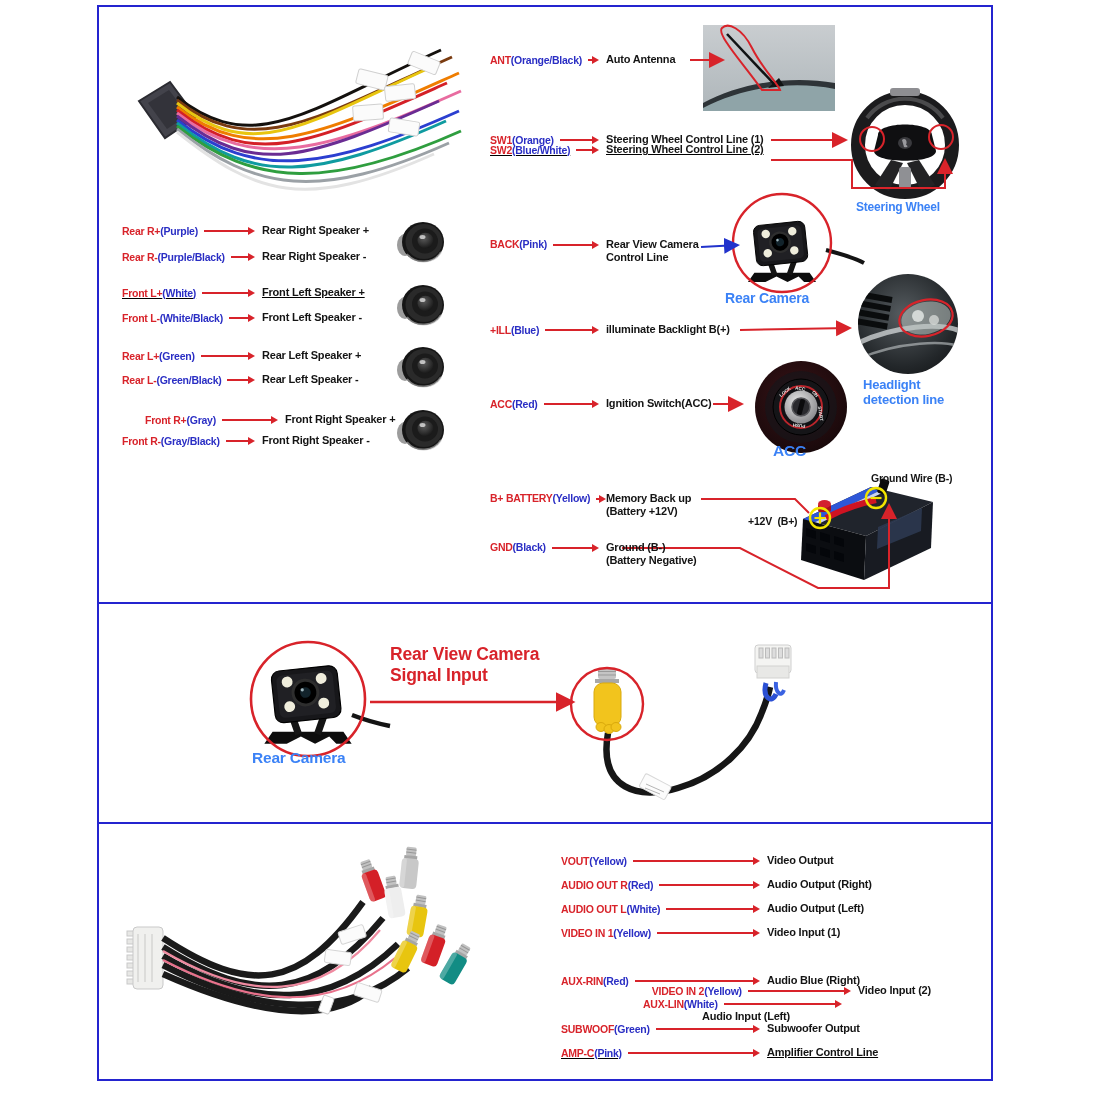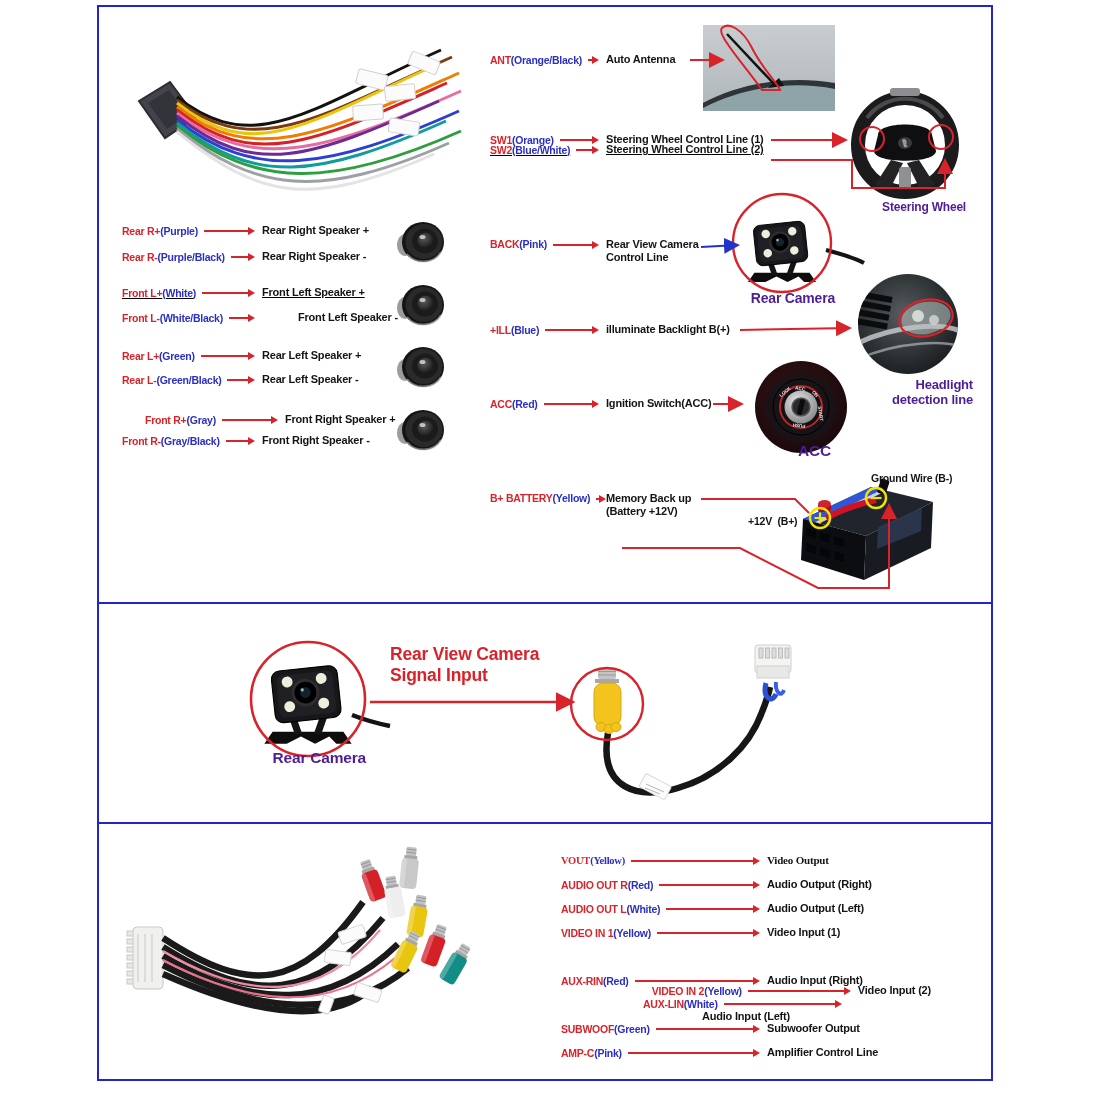--- a/index.html
+++ b/index.html
@@ -23,7 +23,7 @@
   .arrow::after{content:"";position:absolute;right:-2px;top:-5px;width:0;height:0;
     border-left:7px solid #d8232a;border-top:4px solid transparent;border-bottom:4px solid transparent;}
   .desc{color:#141414;font-size:11px;line-height:13px;letter-spacing:-0.2px;}
-  .cap{position:absolute;font-weight:bold;color:#4c1d95;text-align:right;letter-spacing:-0.2px;line-height:15px;}
+  .cap{position:absolute;font-weight:bold;color:#3b82f6;text-align:left;letter-spacing:-0.2px;line-height:15px;}
   .cap.black{color:#141414;text-align:left;}
   .title2{position:absolute;font-weight:bold;color:#d8232a;font-size:17.5px;line-height:21px;letter-spacing:-0.2px;}
 </style>

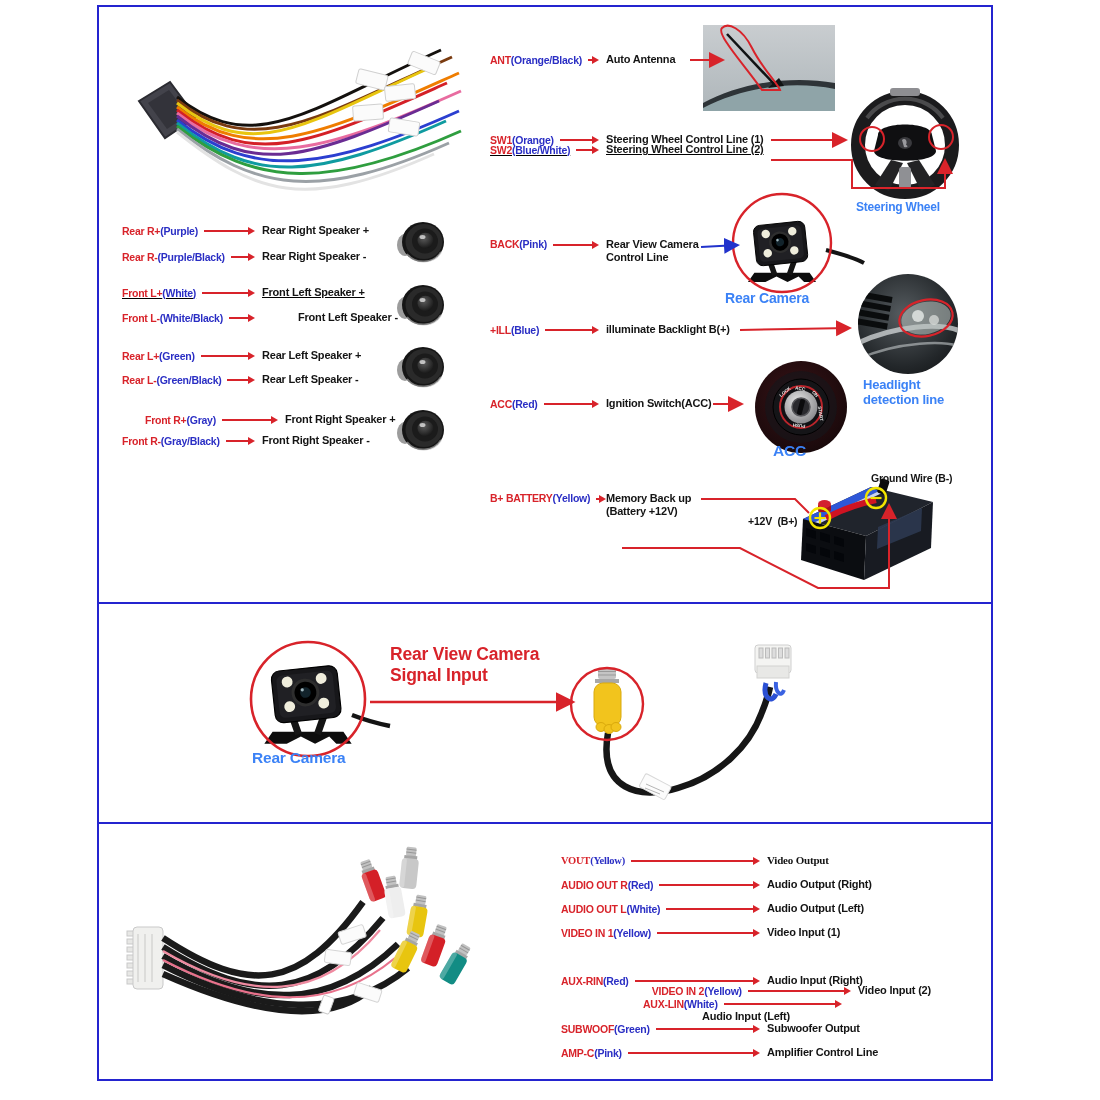--- a/index.html
+++ b/index.html
@@ -343,7 +343,7 @@
       </span>
     <span class="desc">Front Left Speaker +</span>
   </div>
-  <div class="row r-spk" style="left:122px;top:311px;width:300px;gap:36px;">
+  <div class="row r-spk" style="left:122px;top:311px;width:300px;">
     <span class="lz">
         <span class="wn">Front L-</span>
         <span class="wc">(White/Black)</span>

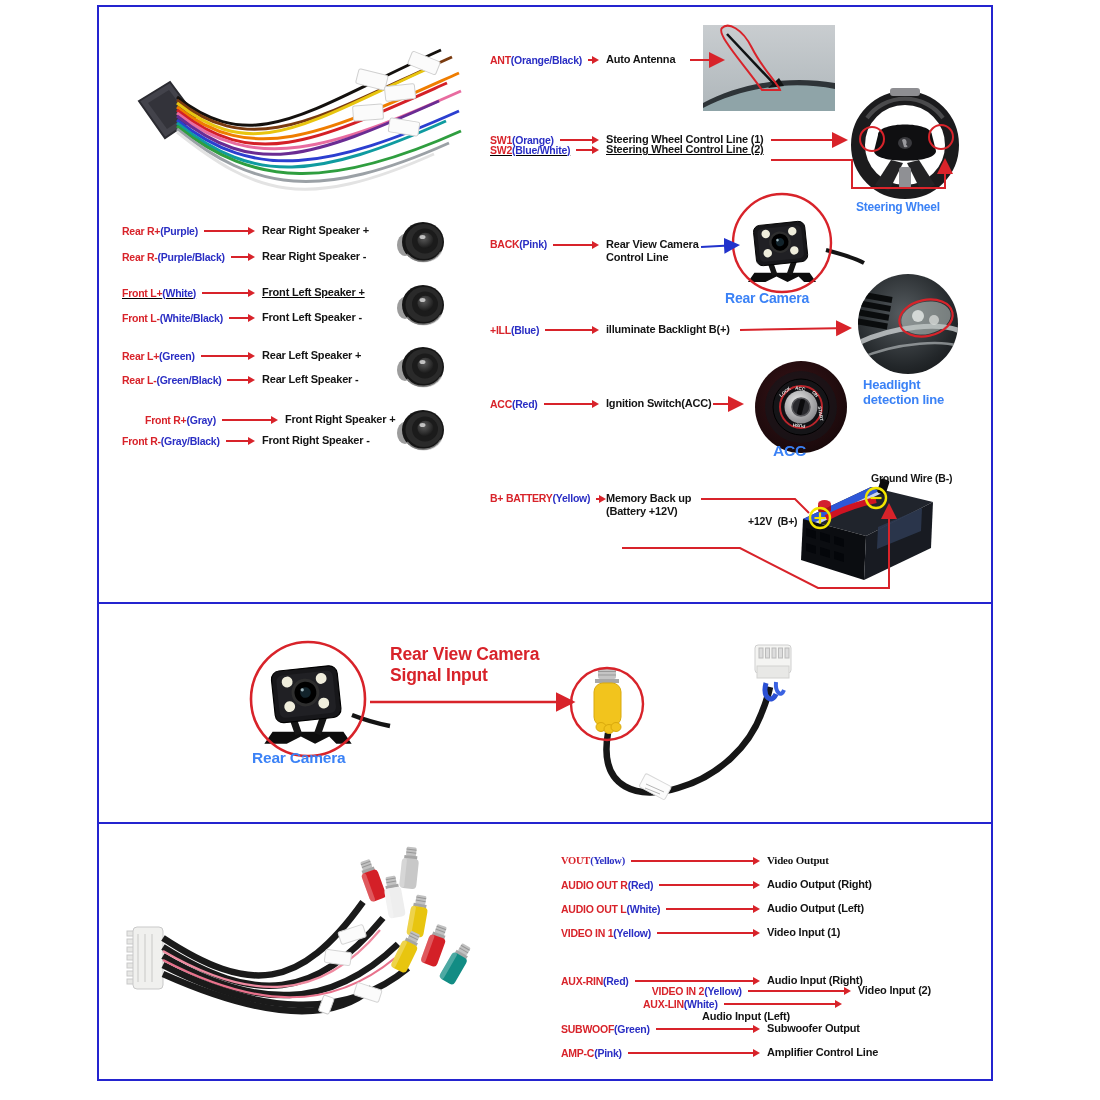--- a/index.html
+++ b/index.html
@@ -440,6 +440,14 @@
       </span>
     <span class="desc"><span>Memory Back up</span><br><span>(Battery +12V)</span></span>
   </div>
+  <div class="row r-main two" style="left:490px;top:541px;width:240px;">
+    <span class="lz">
+        <span class="wn">GND</span>
+        <span class="wc">(Black)</span>
+        <span class="arrow"></span>
+      </span>
+    <span class="desc"><span>Ground (B-)</span><br><span>(Battery Negative)</span></span>
+  </div>
 
   <div class="cap" style="left:856px;top:200px;width:110px;font-size:12px;">Steering Wheel</div>
   <div class="cap" style="left:725px;top:291px;width:110px;font-size:14px;">Rear Camera</div>

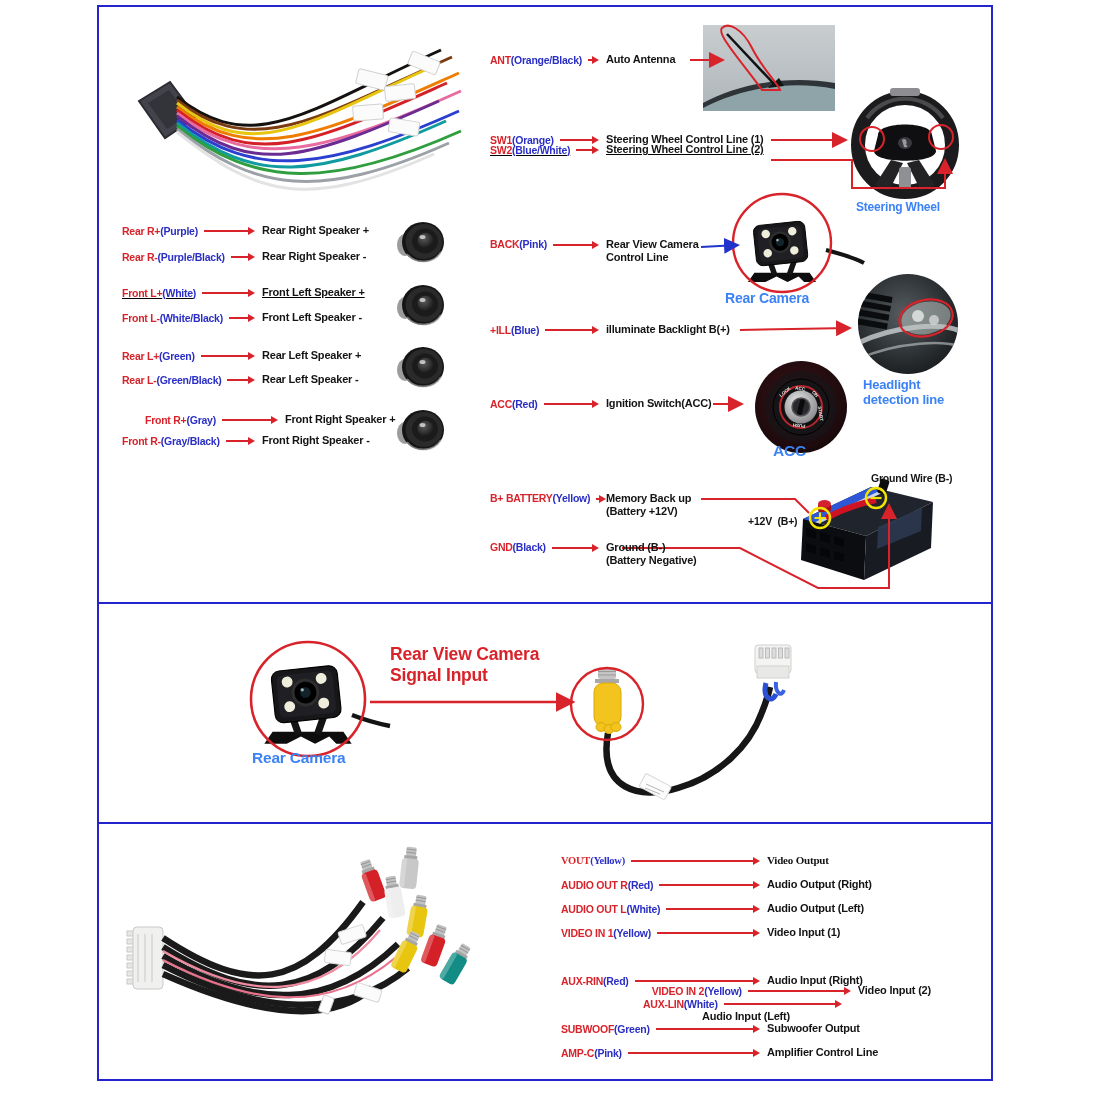--- a/index.html
+++ b/index.html
@@ -459,7 +459,7 @@
   <div class="title2" style="left:390px;top:644px;"><span>Rear View Camera</span><br><span>Signal Input</span></div>
   <div class="cap" style="left:252px;top:750px;width:114px;font-size:15.5px;">Rear Camera</div>
 
-  <div class="row r-out" style="left:561px;top:854px;width:370px;font-family:Liberation Serif, serif;">
+  <div class="row r-out" style="left:561px;top:854px;width:370px;">
     <span class="lz">
         <span class="wn">VOUT</span>
         <span class="wc">(Yellow)</span>

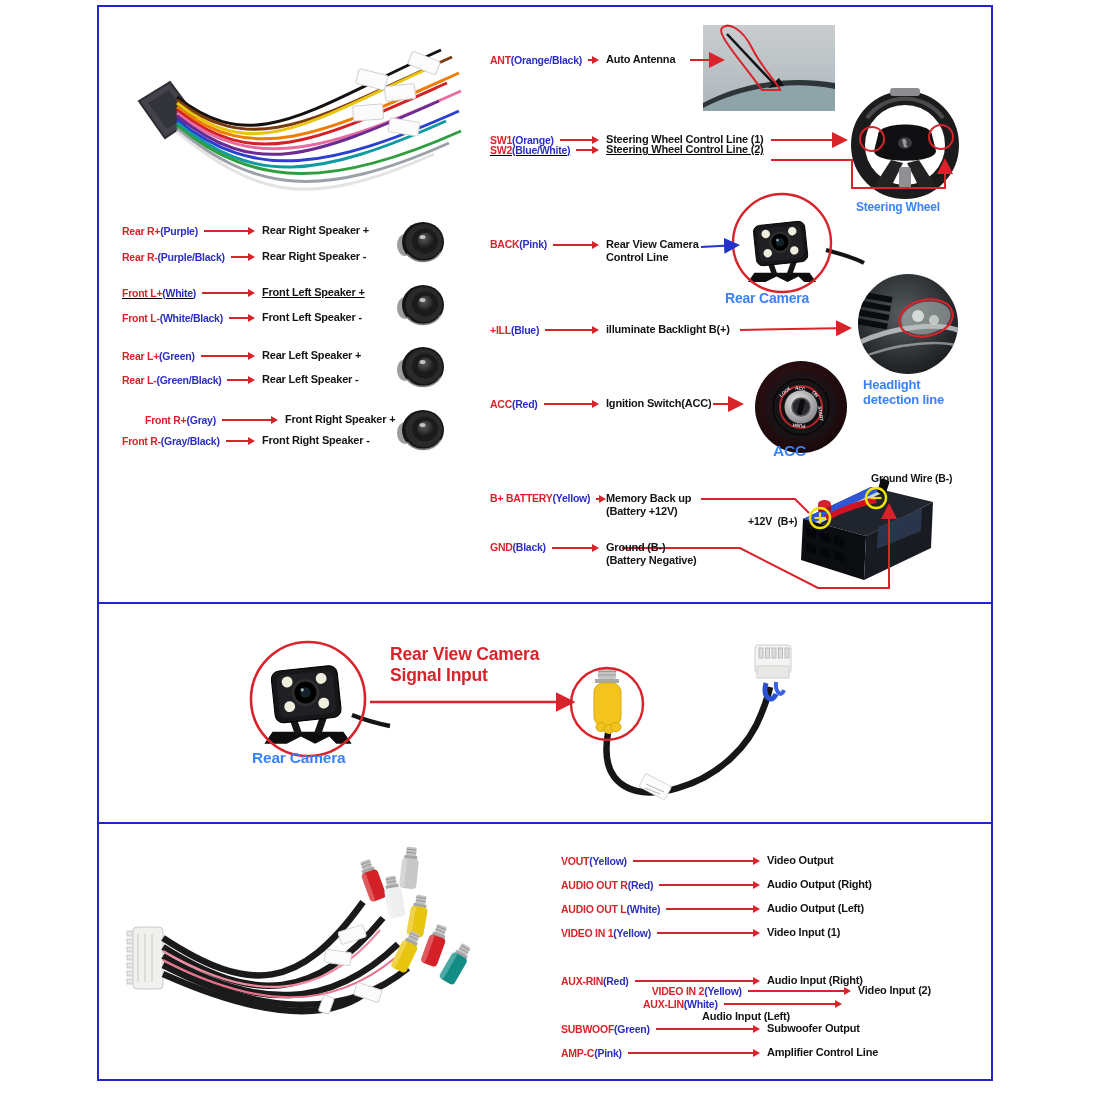--- a/index.html
+++ b/index.html
@@ -505,7 +505,7 @@
         <span class="wc">(Red)</span>
         <span class="arrow"></span>
       </span>
-    <span class="desc">Audio Input (Right)</span>
+    <span class="desc">Audio Blue (Right)</span>
   </div>
   <div class="row r-out" style="left:561px;top:998px;width:370px;flex-direction:column;">
     <span class="lz">

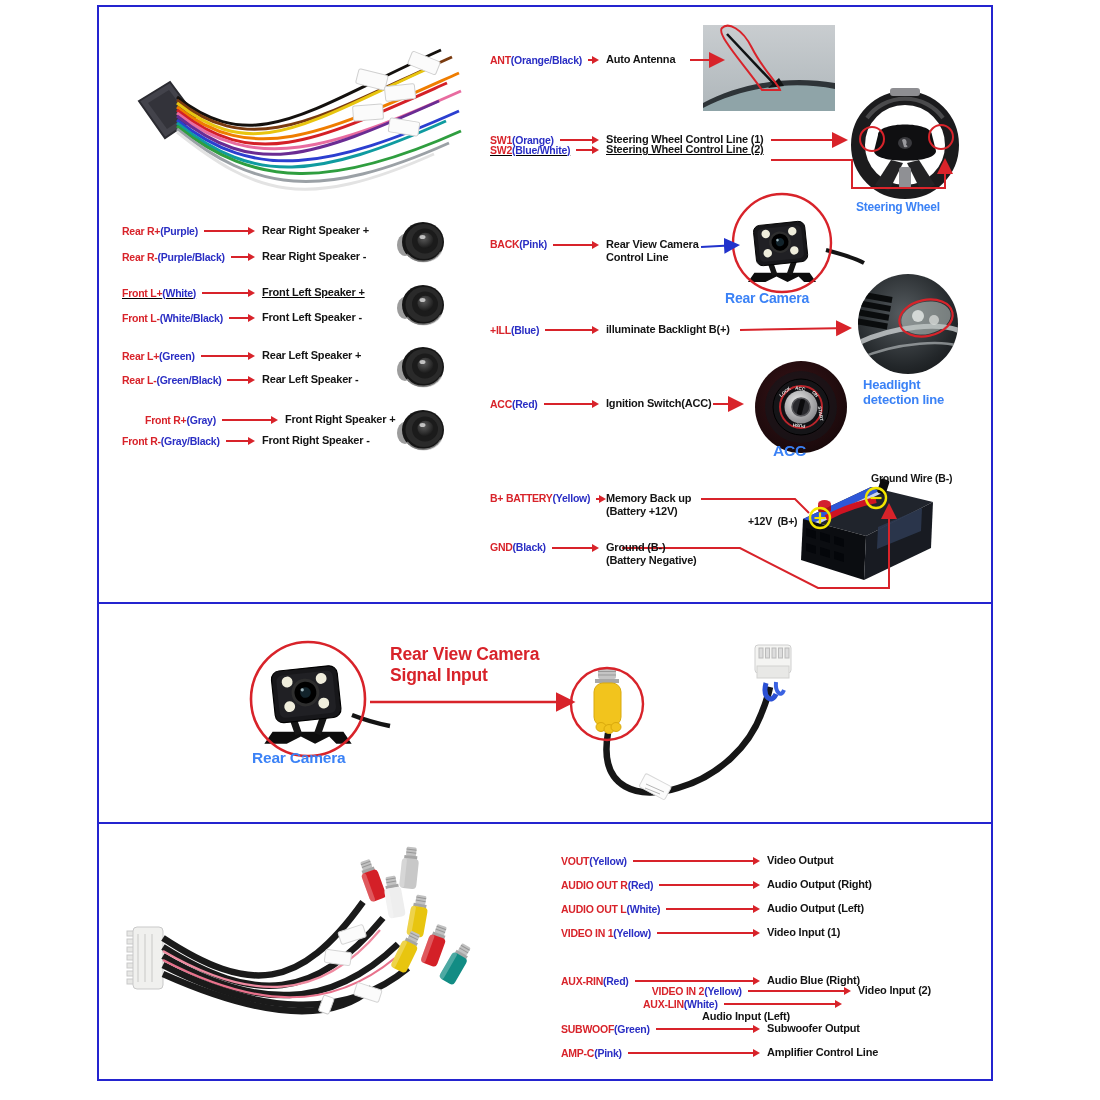--- a/index.html
+++ b/index.html
@@ -523,7 +523,7 @@
       </span>
     <span class="desc">Subwoofer Output</span>
   </div>
-  <div class="row r-out" style="left:561px;top:1046px;width:370px;">
+  <div class="row r-out" style="left:561px;top:1046px;width:370px;text-decoration:underline;">
     <span class="lz">
         <span class="wn">AMP-C</span>
         <span class="wc">(Pink)</span>

